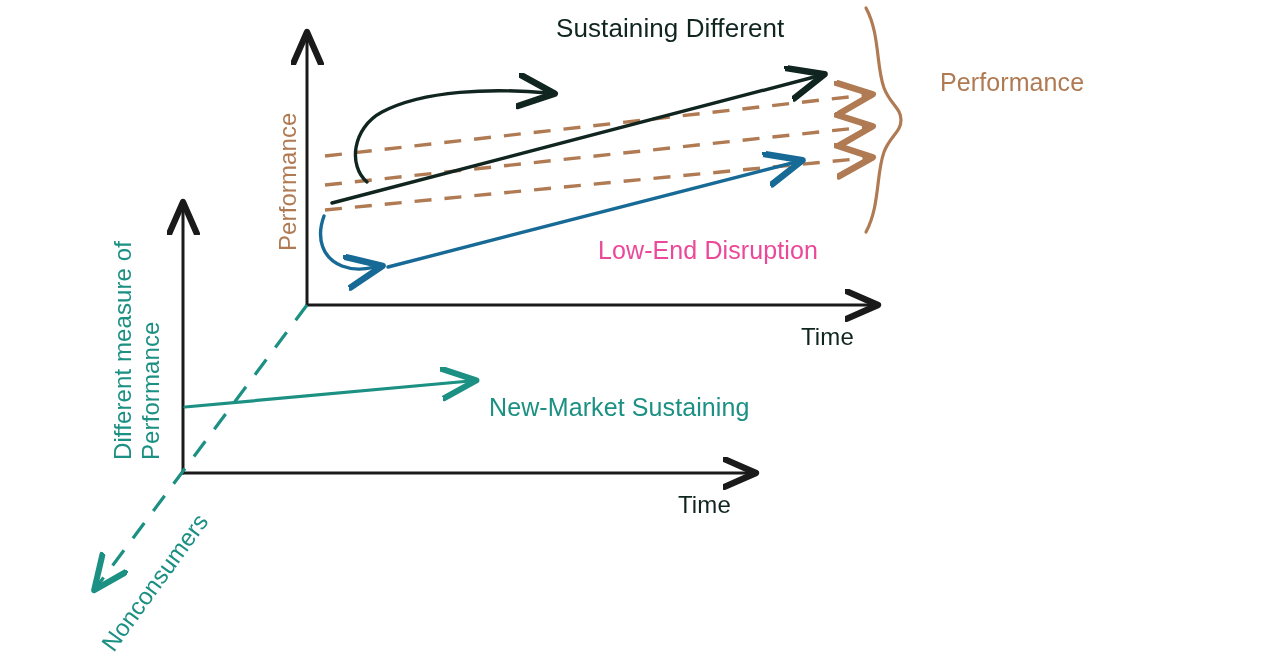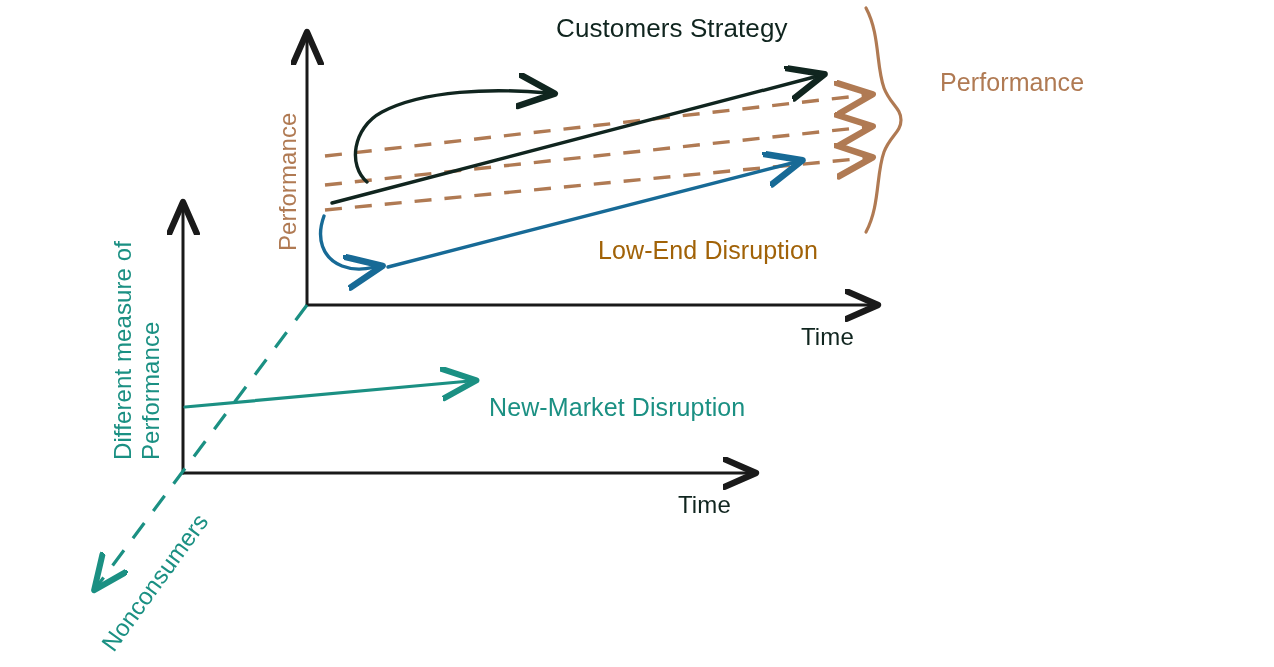--- a/index.html
+++ b/index.html
@@ -111,7 +111,7 @@
              C901,132 890,136 884,152 C876,174 880,206 866,232" fill="none" stroke="#b07a53" stroke-width="3.2" stroke-linecap="round" stroke-linejoin="round"></path>
   </svg>
 
-  <div class="lbl" id="lbl-sustaining">Customers Strategy</div>
+  <div class="lbl" id="lbl-sustaining">Sustaining Different</div>
 
   <div class="lbl" id="lbl-perf-utilize">
     <span>Performance</span>

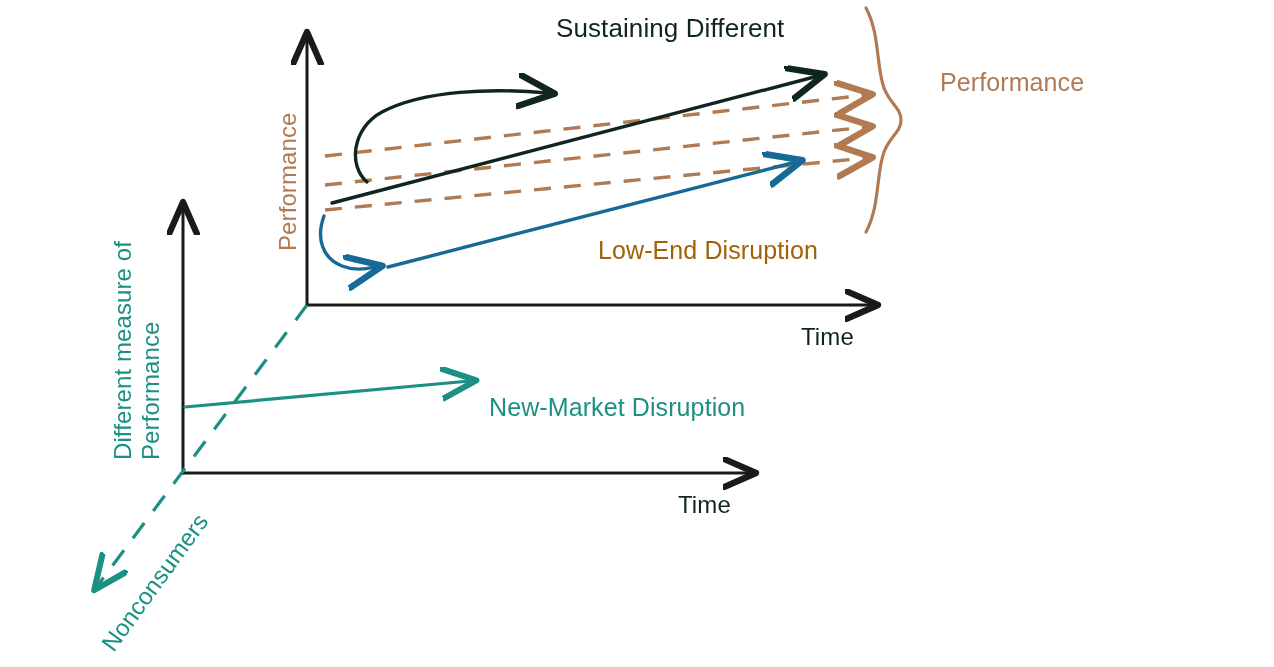--- a/index.html
+++ b/index.html
@@ -25,7 +25,7 @@
   }
   #lbl-perf-utilize span{display:block;}
   #lbl-lowend{
-    left:598px;top:236px;font-size:25px;color:#a16207;
+    left:598px;top:236px;font-size:25px;color:#ec4899;
   }
   #lbl-newmarket{
     left:489px;top:393px;font-size:25px;color:#1b9083;

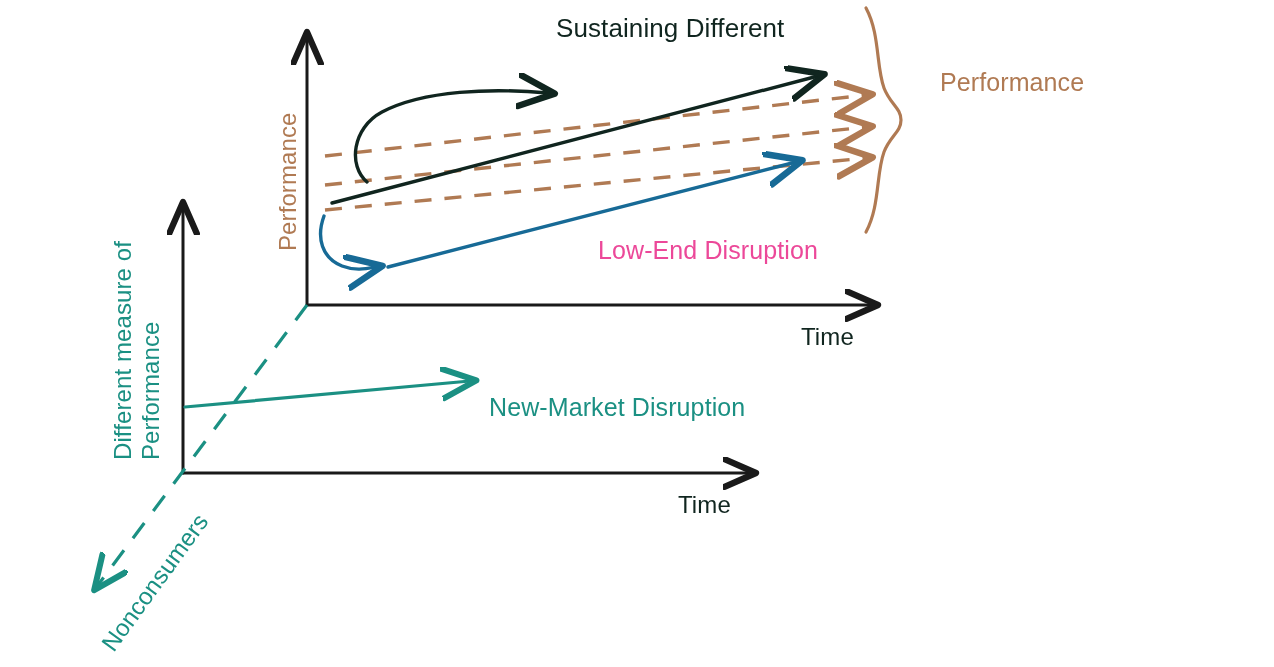--- a/index.html
+++ b/index.html
@@ -119,7 +119,7 @@
 
   <div class="lbl" id="lbl-lowend">Low-End Disruption</div>
 
-  <div class="lbl" id="lbl-newmarket">New-Market Disruption</div>
+  <div class="lbl" id="lbl-newmarket">New-Market Sustaining</div>
 
   <div class="lbl" id="lbl-time-top">Time</div>
 

